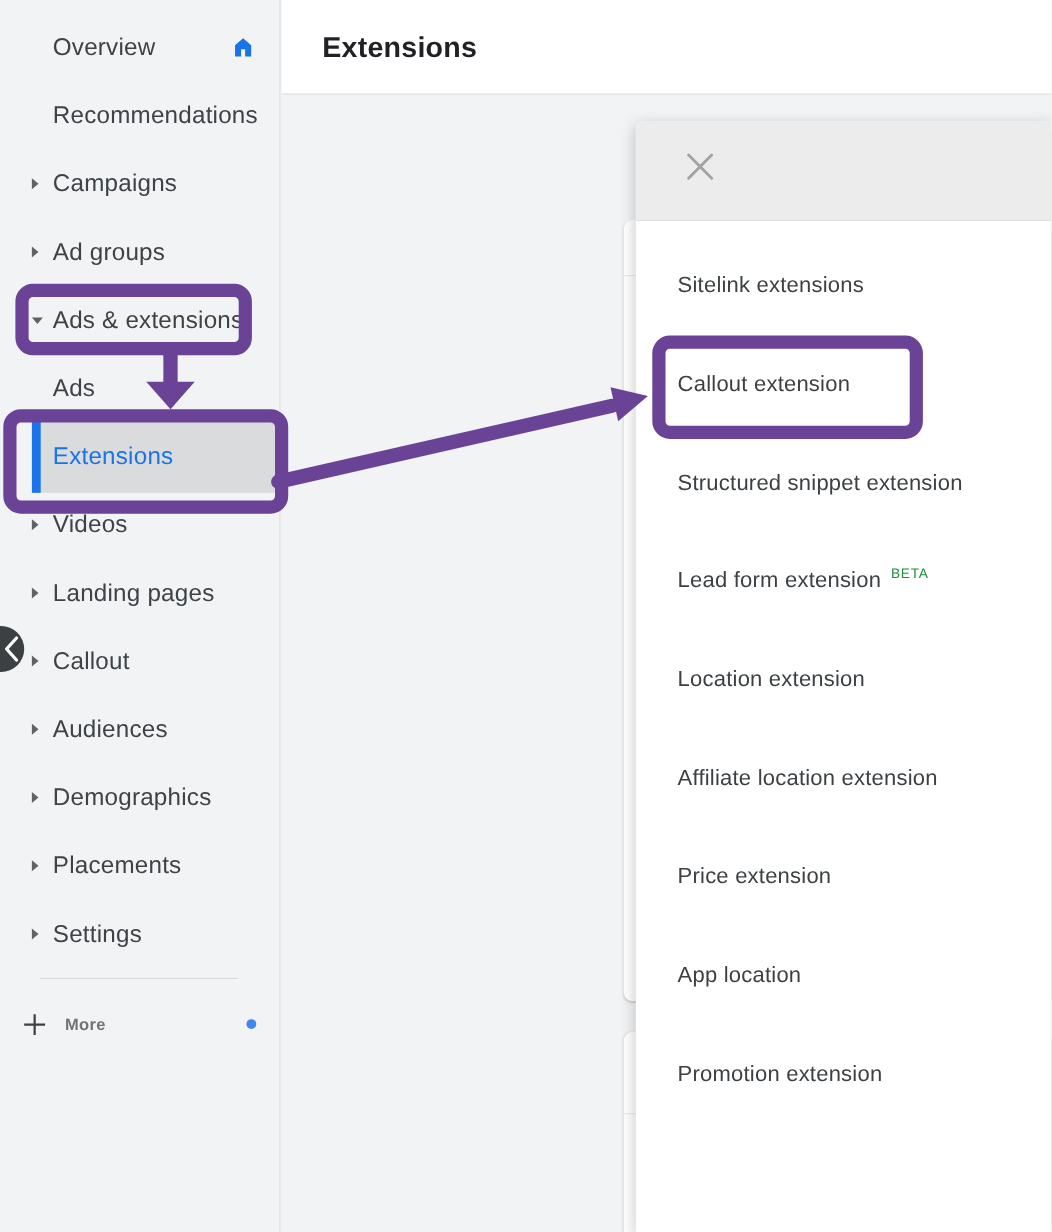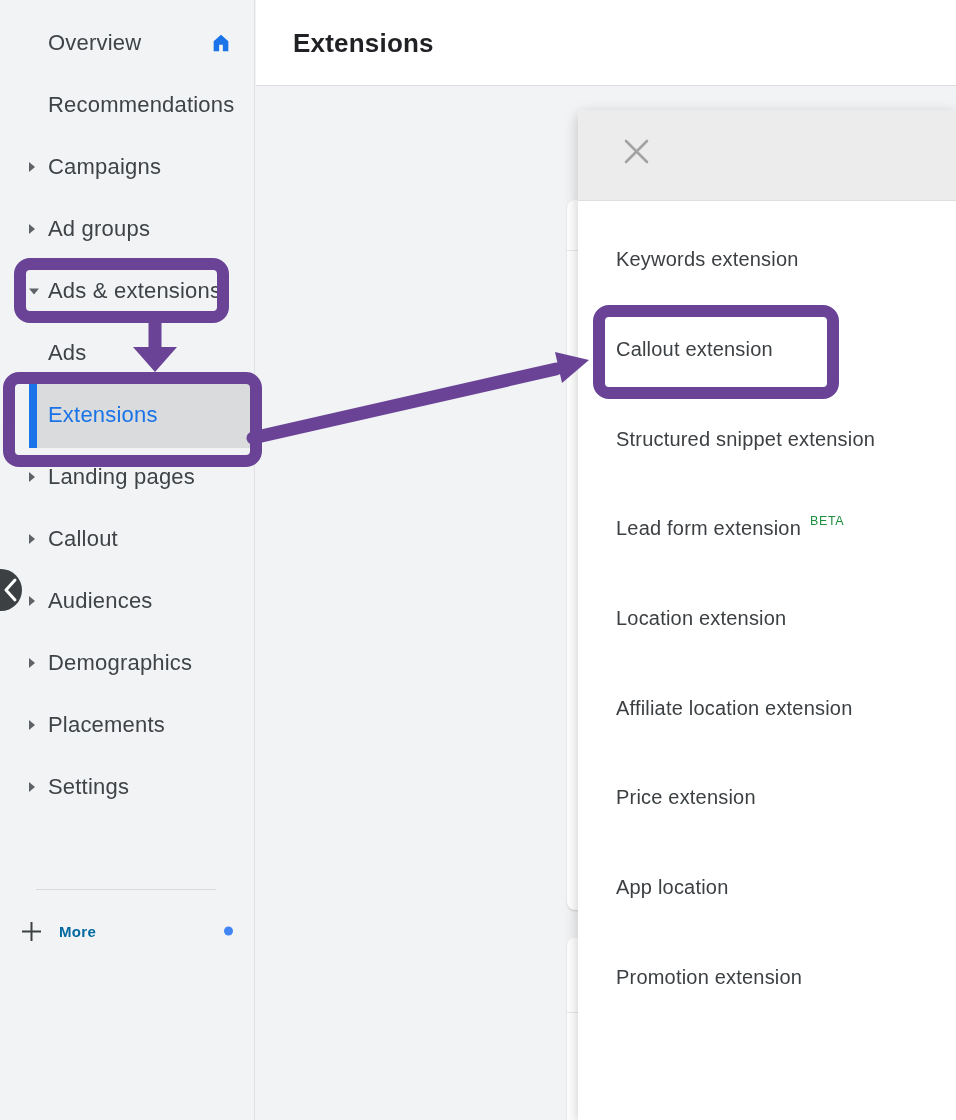--- a/index.html
+++ b/index.html
@@ -235,7 +235,7 @@
   </div>
   <ul class="menu-list">
       <li class="menu-item">
-    <span class="menu-label">Keywords extension</span>
+    <span class="menu-label">Sitelink extensions</span>
 
   </li>
       <li class="menu-item annotated">

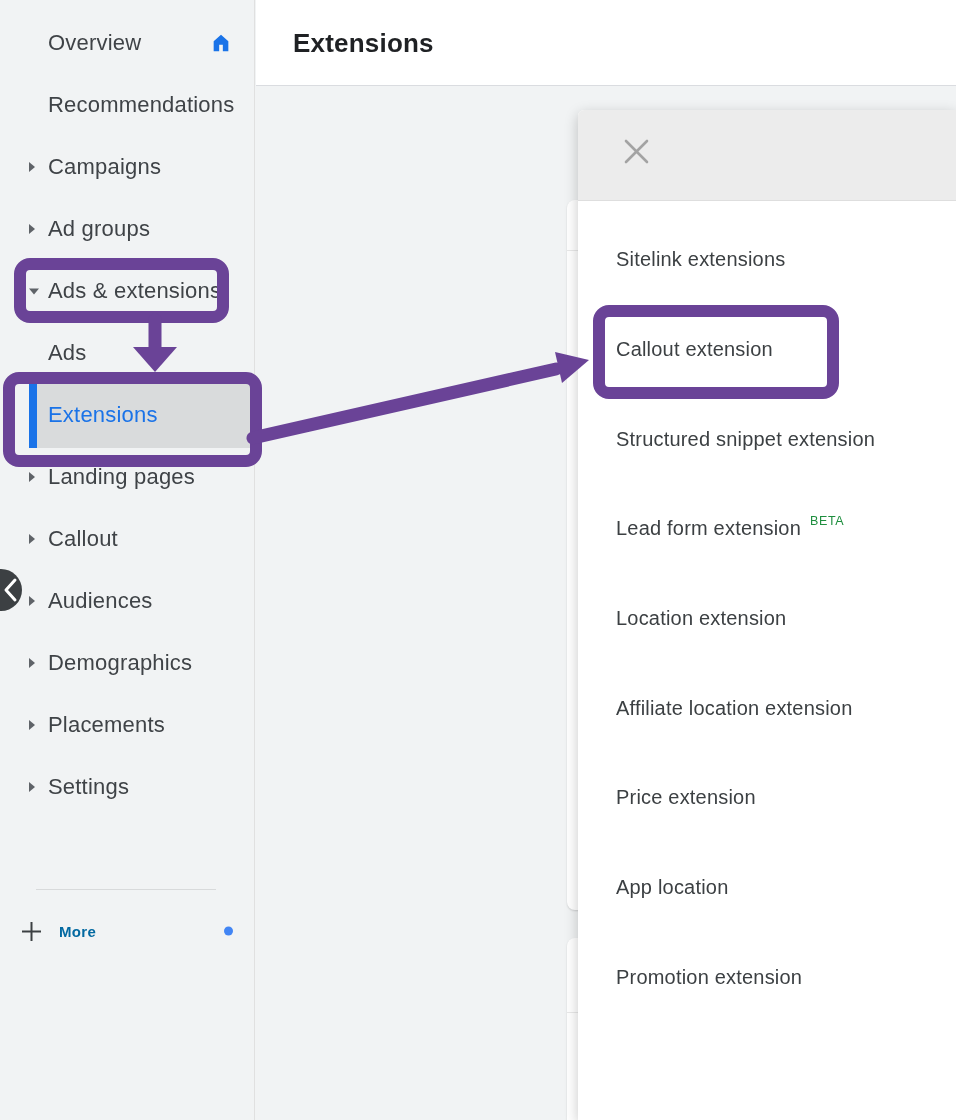--- a/index.html
+++ b/index.html
@@ -164,6 +164,11 @@
       <li class="nav-item selected child annotated">
 
     <span class="nav-label">Extensions</span>
+
+  </li>
+      <li class="nav-item has-caret">
+    <span class="caret"></span>
+    <span class="nav-label">Videos</span>
 
   </li>
       <li class="nav-item has-caret">

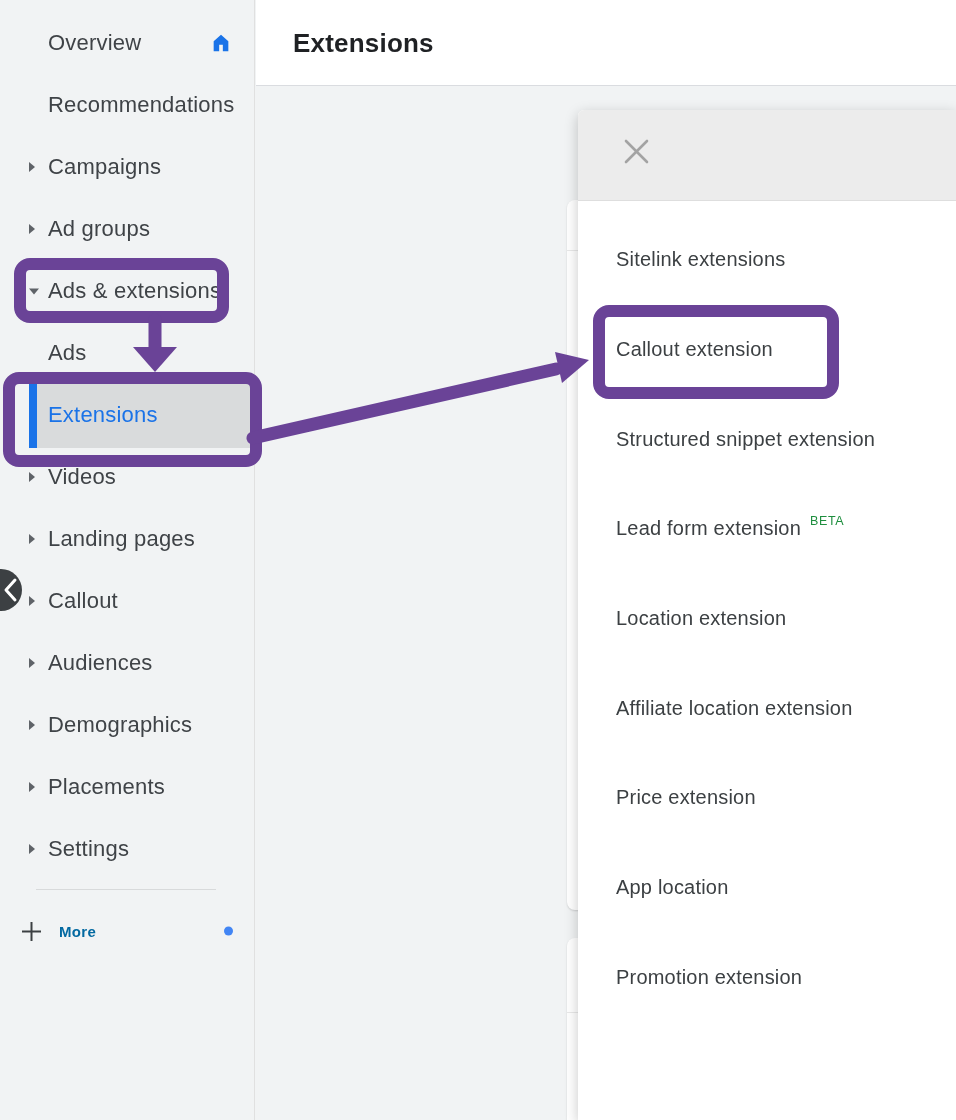--- a/index.html
+++ b/index.html
@@ -57,7 +57,7 @@
     display:flex; align-items:center; cursor:pointer;
   }
   .plus-icon { margin-left:21px; width:21px; height:21px; stroke:#3c4043; stroke-width:2; }
-  .more-label { margin-left:17px; font-size:15px; font-weight:700; letter-spacing:.3px; color:#0369a1; }
+  .more-label { margin-left:17px; font-size:15px; font-weight:700; letter-spacing:.3px; color:#737373; }
   .notif-dot {
     position:absolute; right:21px; top:50%; transform:translateY(-50%);
     width:9px; height:9px; border-radius:50%;

